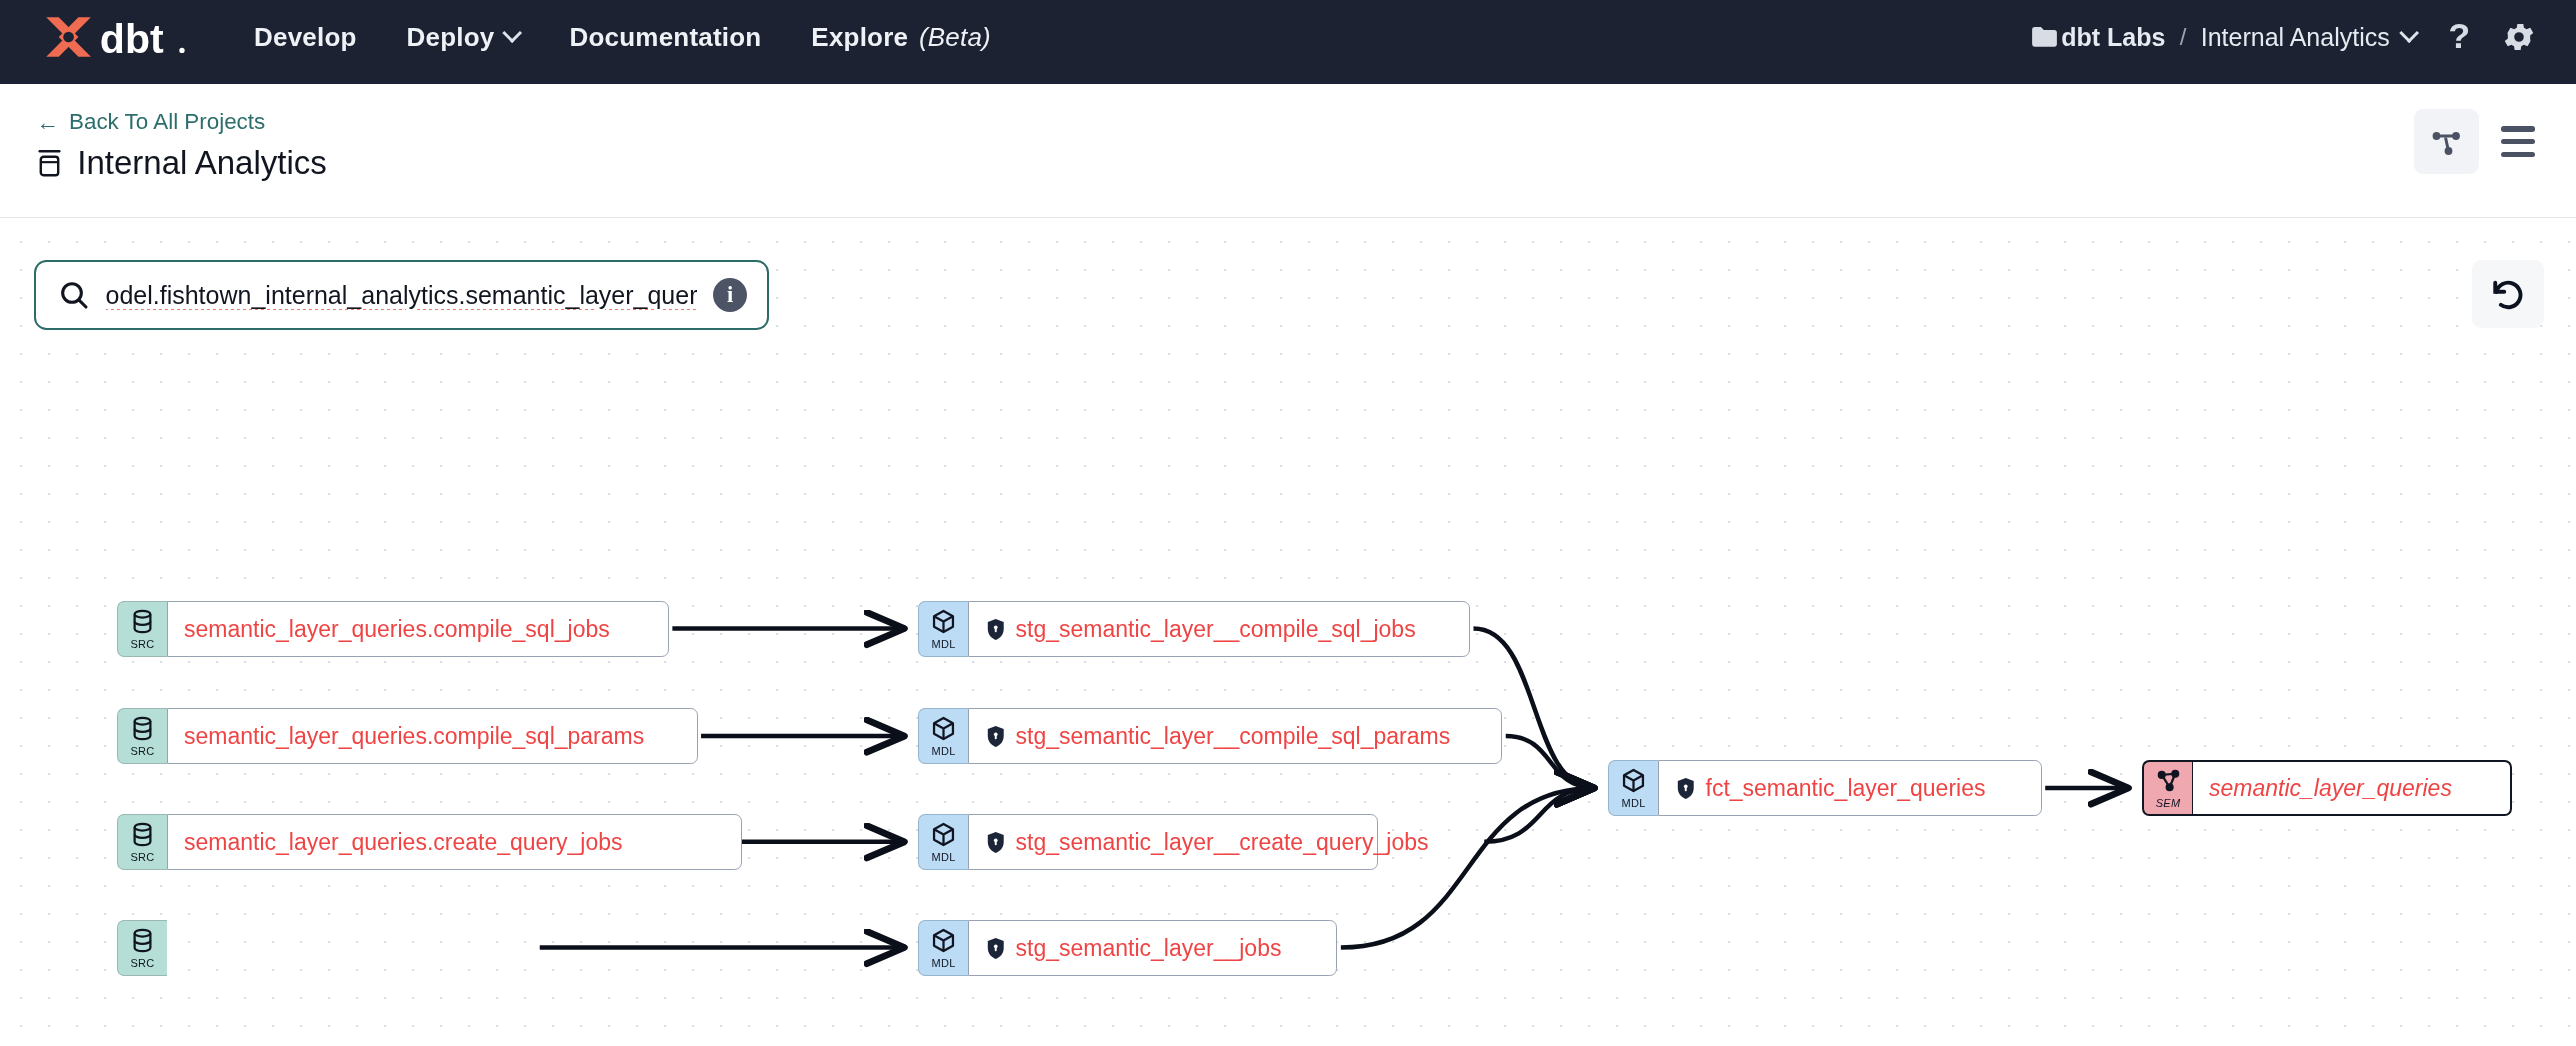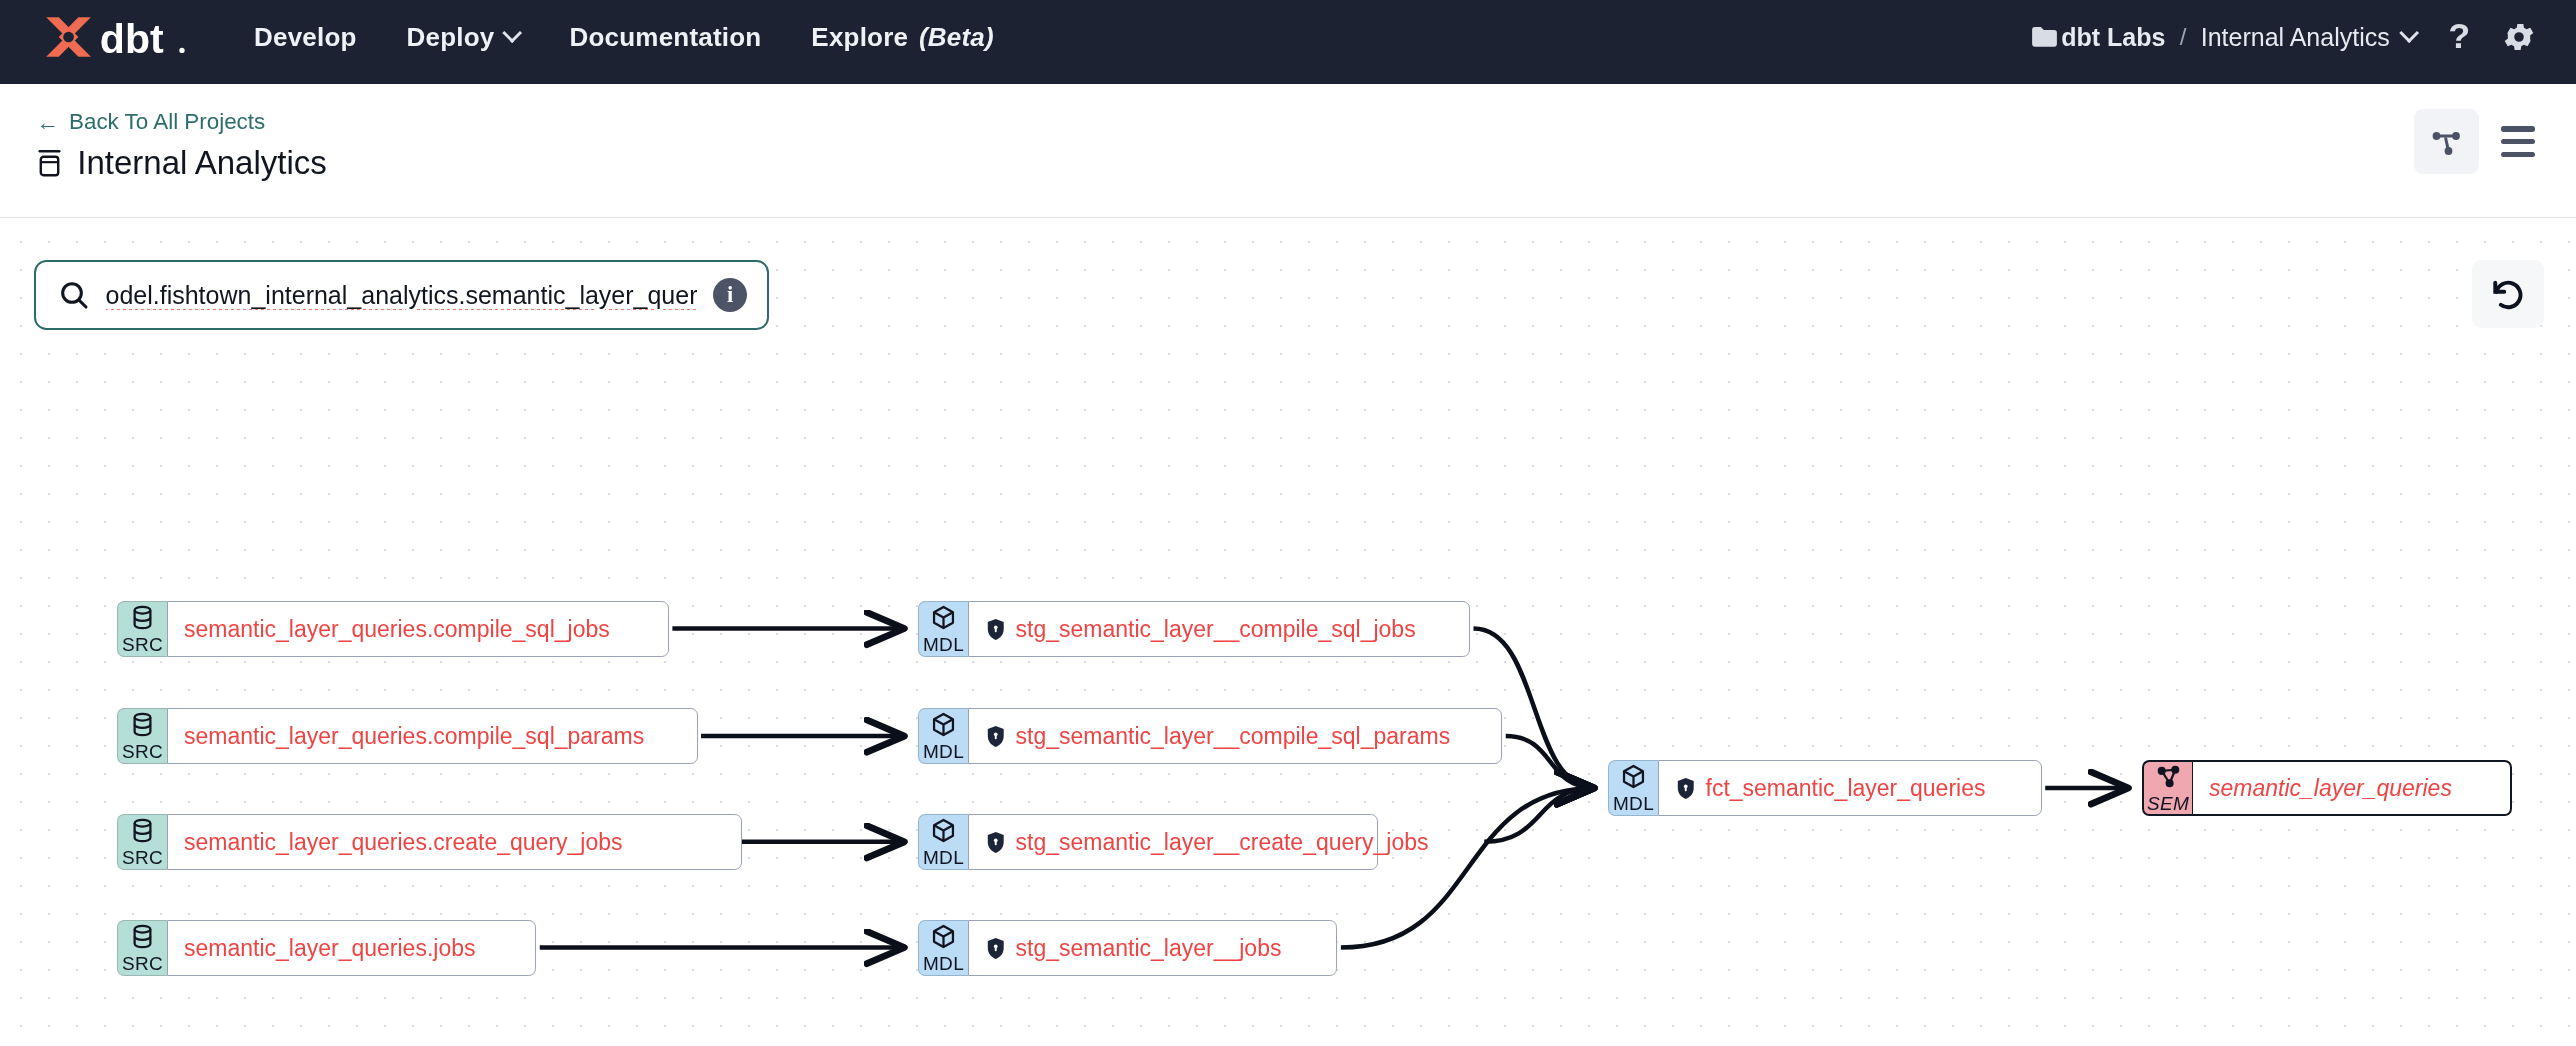--- a/index.html
+++ b/index.html
@@ -33,7 +33,7 @@
     gap: 10.8px;
     cursor: pointer;
   }
-  .nav-link .beta { font-style: italic; font-weight: bold; }
+  .nav-link .beta { font-style: italic; font-weight: normal; }
   .chev {
     display: inline-block;
     width: 14.3px; height: 14.3px;

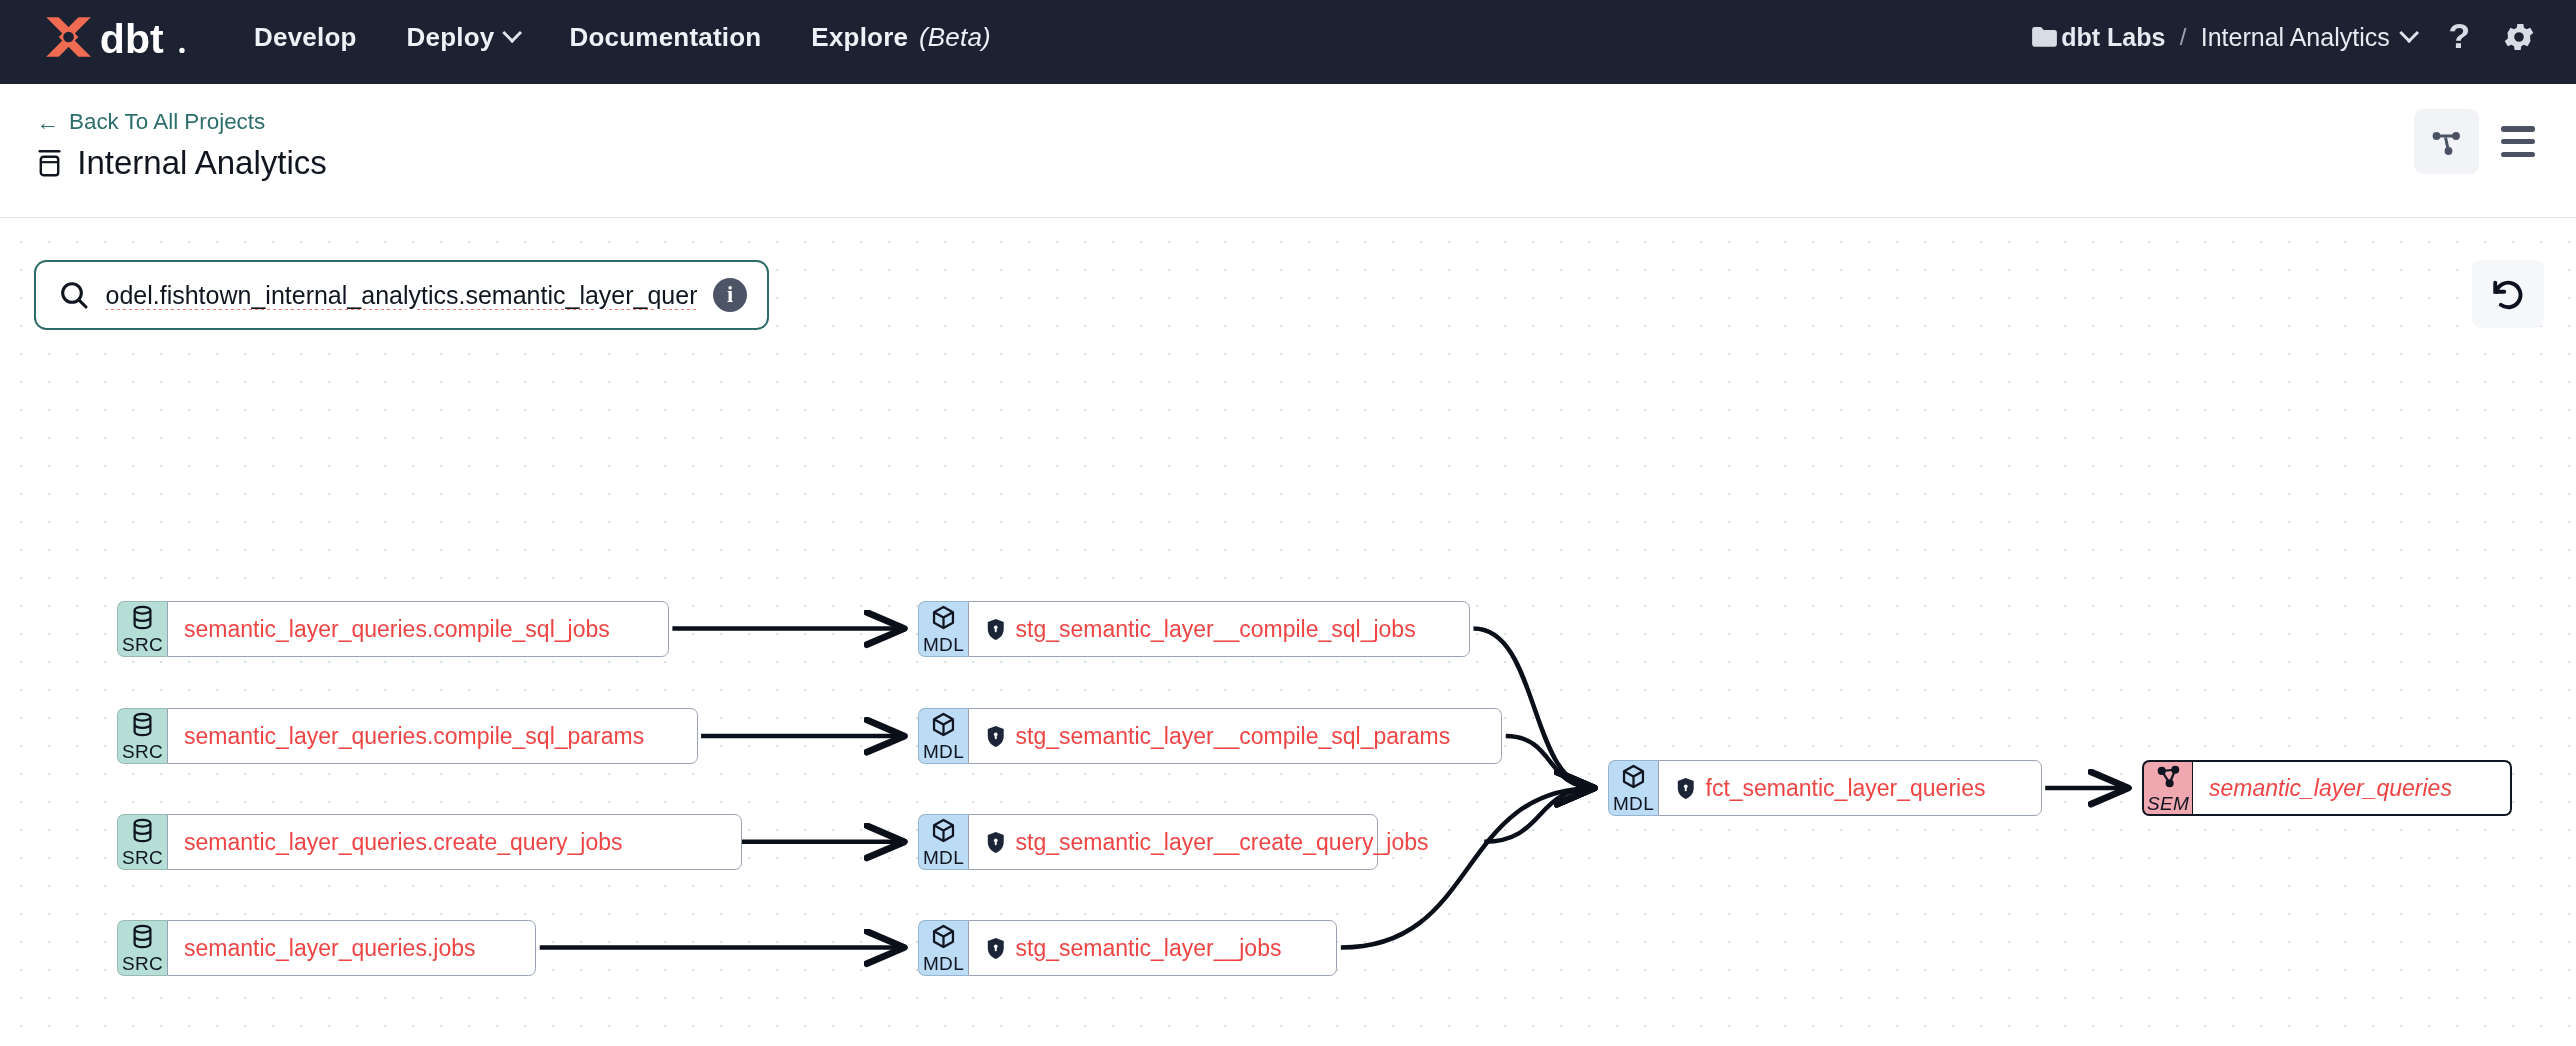--- a/index.html
+++ b/index.html
@@ -176,7 +176,7 @@
   .node-badge.src { background: #b4ded6; border-color: #9ab8b3; }
   .node-badge.mdl { background: #bcdcf5; border-color: #95b4cd; }
   .node-badge.sem { background: #f0a8b0; border-color: #c98d95; }
-  .badge-label { line-height: 1; letter-spacing: 0.3px; font-size: 19px; }
+  .badge-label { line-height: 1; letter-spacing: 0.3px; font-size: 11px; }
   .node-body {
     background: #ffffff;
     border: 0.9px solid #98a2b3;

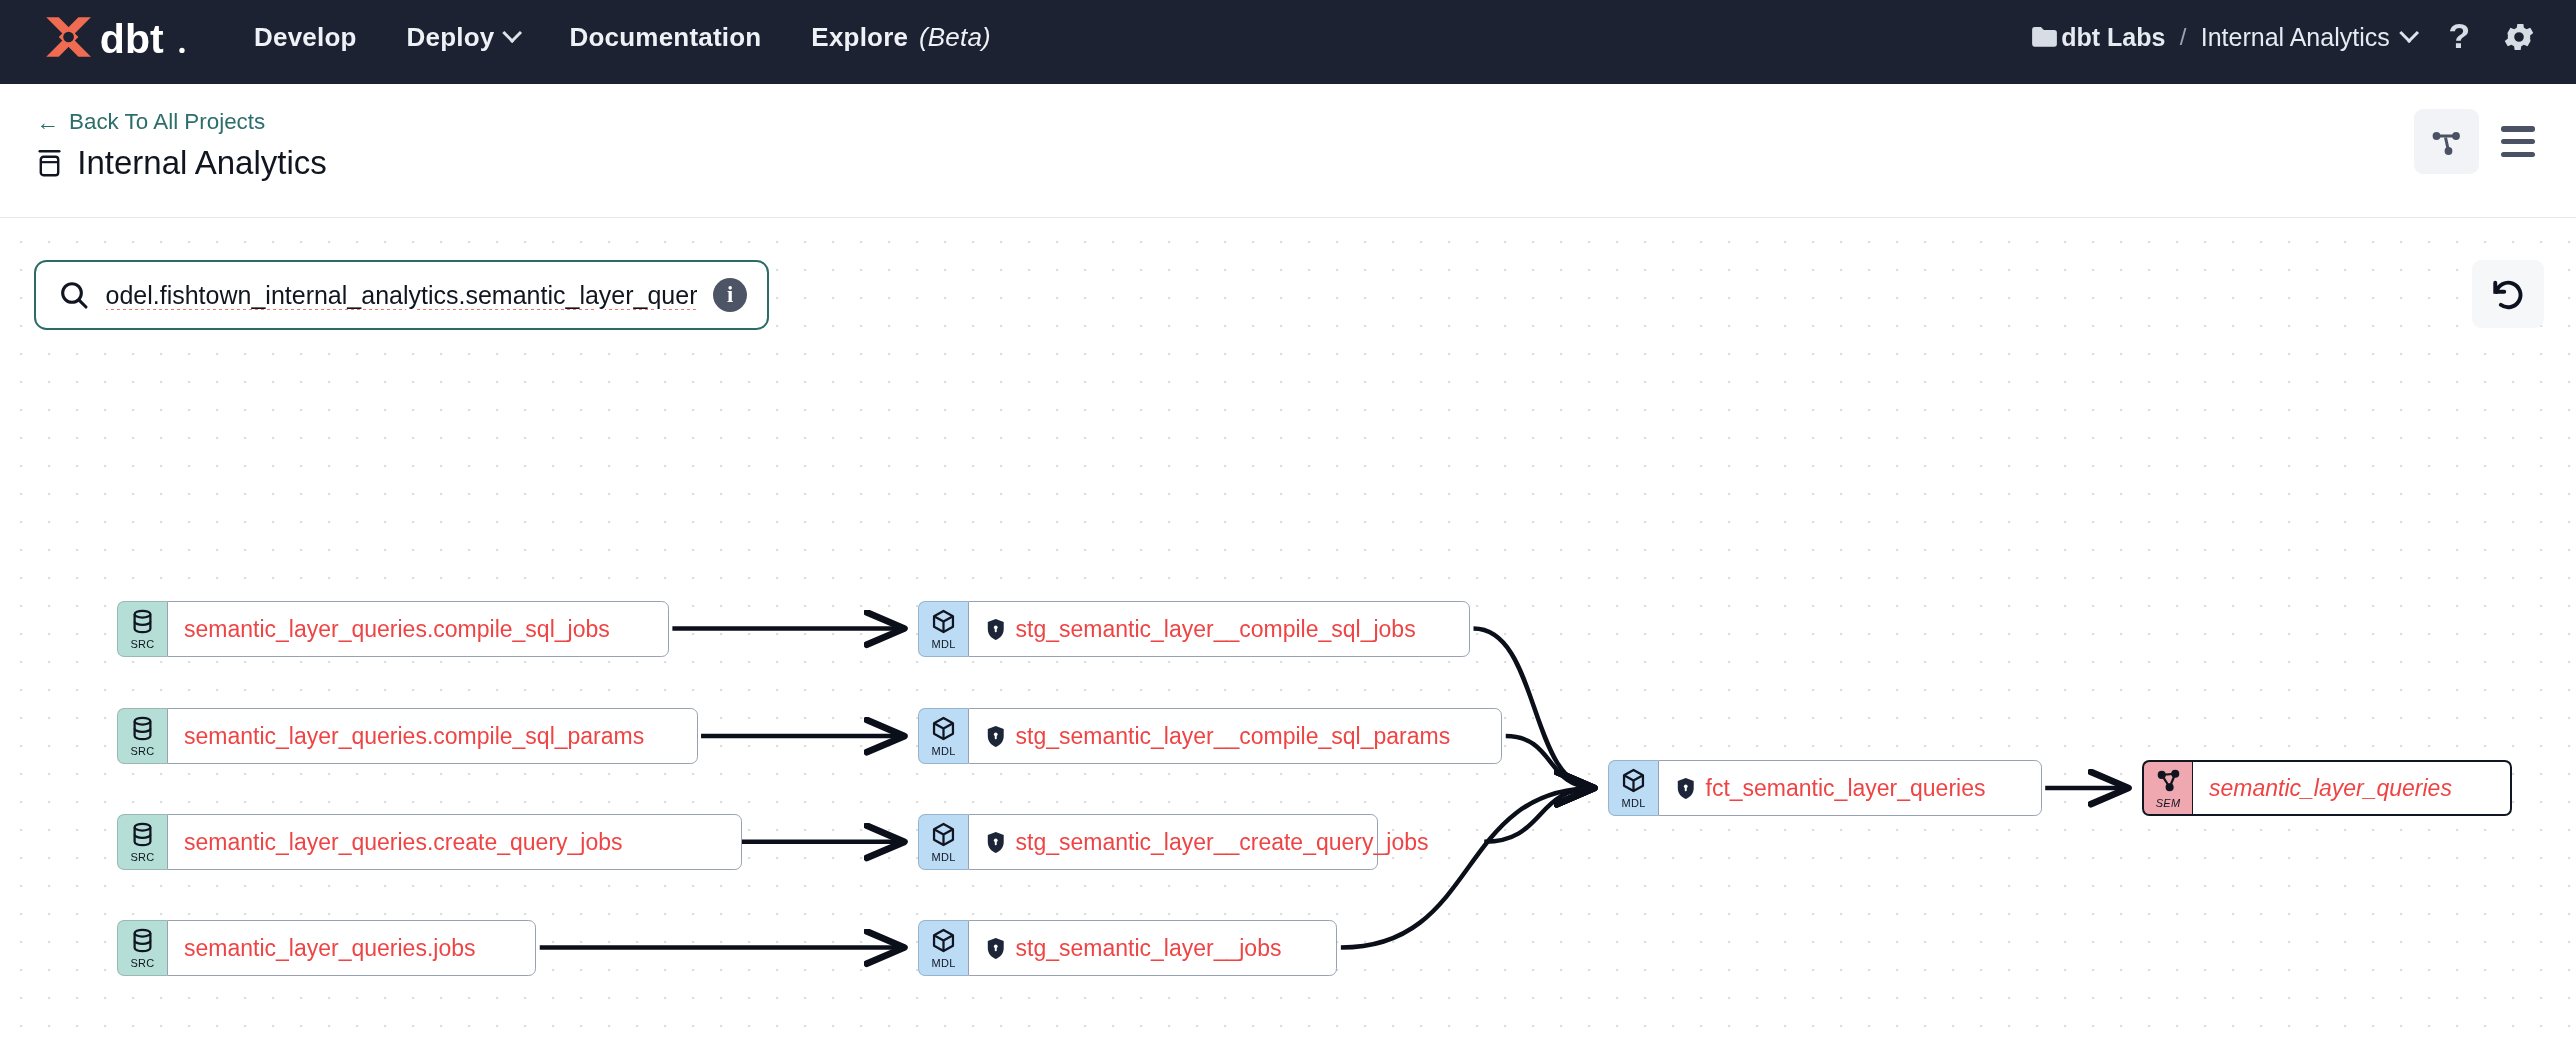--- a/index.html
+++ b/index.html
@@ -375,9 +375,6 @@
             </svg></span>
           <span class="badge-label">SRC</span>
         </div>
-        <div class="node-body" style="width:369px">
-          <span>semantic_layer_queries.jobs</span>
-        </div>
       </div>
       <div class="node" style="left: 918px; top: 382px;">
         <div class="node-badge mdl">

